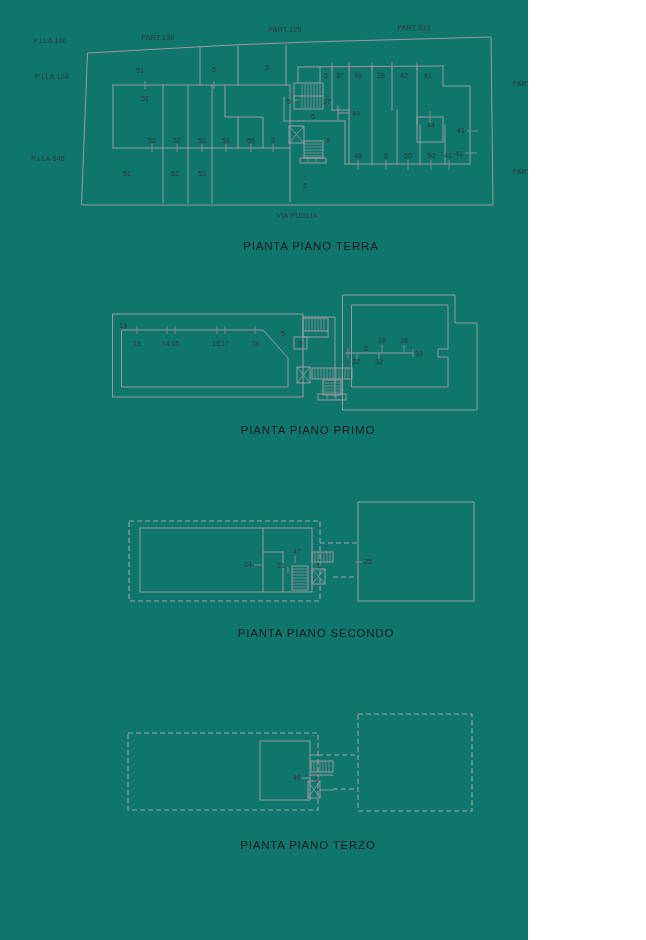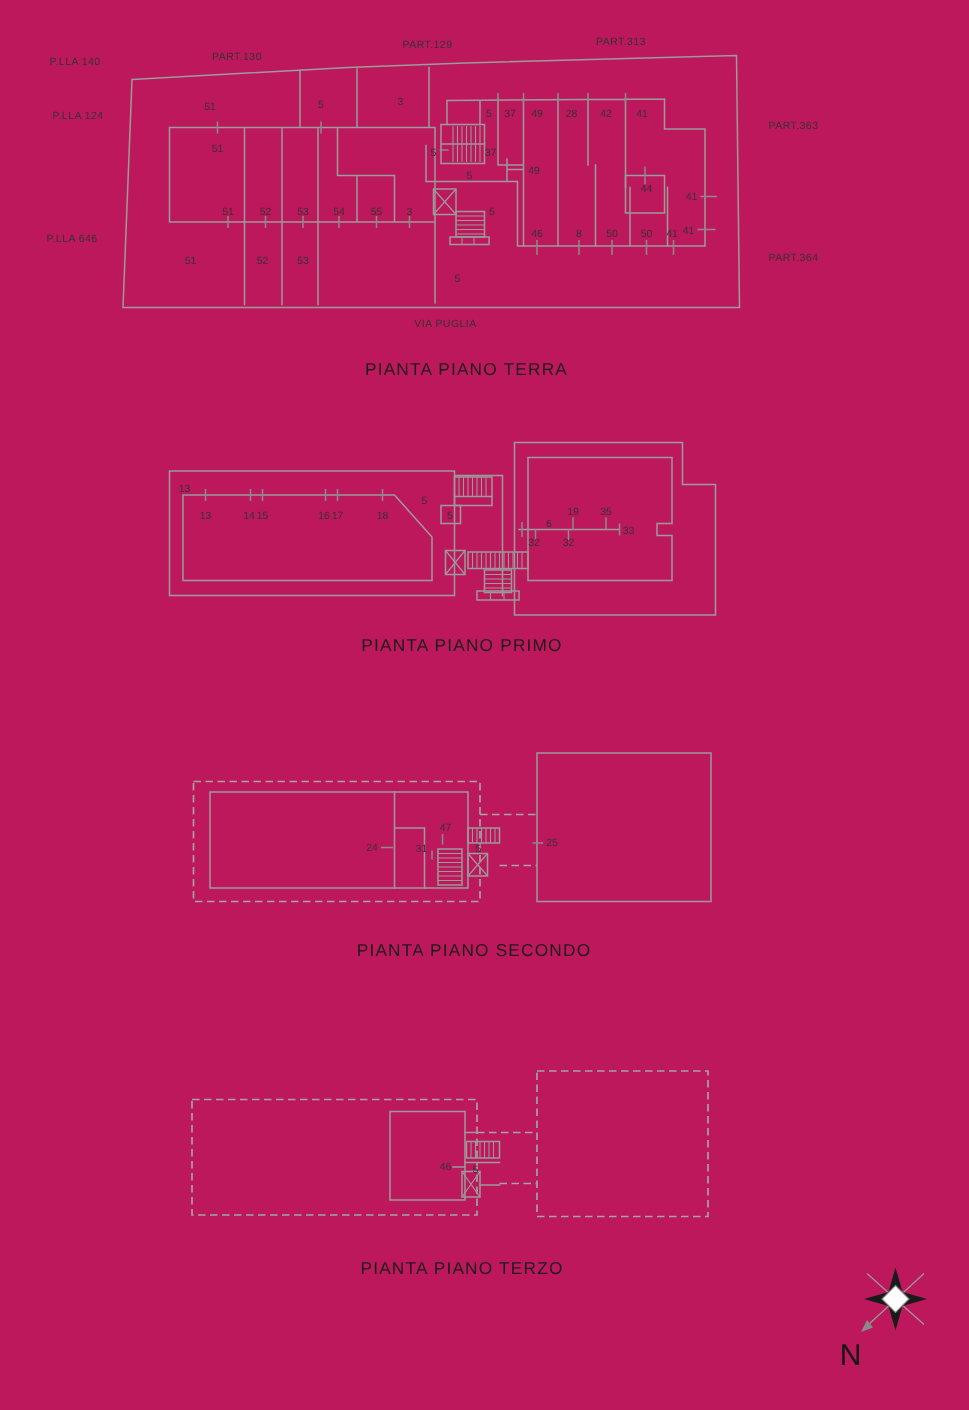--- a/index.html
+++ b/index.html
@@ -3,7 +3,7 @@
 <meta charset="utf-8">
 <style>
   html,body{margin:0;padding:0;background:#ffffff;}
-  .sheet{position:relative;width:646px;height:940px;background:#be185d;overflow:hidden;
+  .sheet{position:relative;width:528px;height:940px;background:#0f766e;overflow:hidden;
          font-family:"Liberation Sans",sans-serif;}
   svg{position:absolute;left:0;top:0;}
   svg text{user-select:none;}

